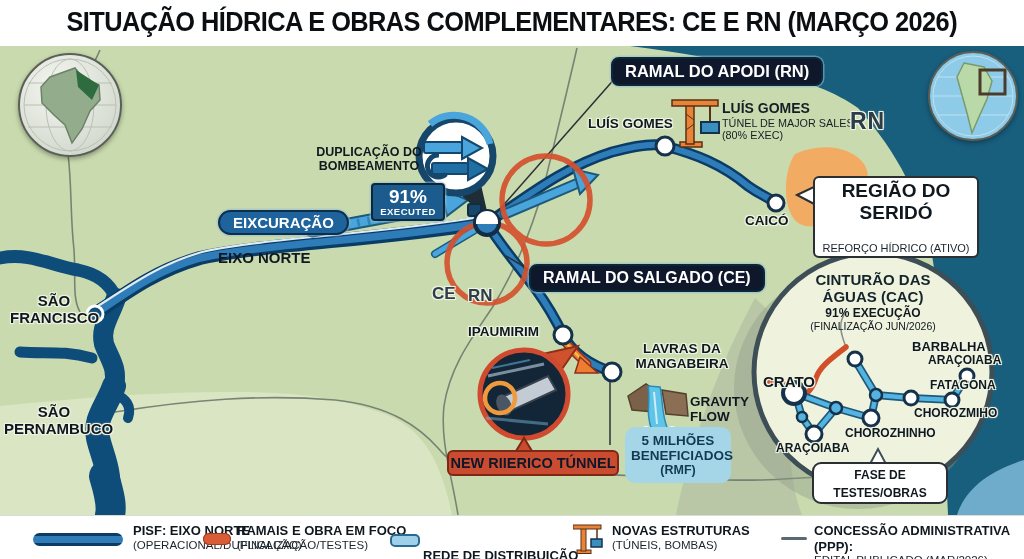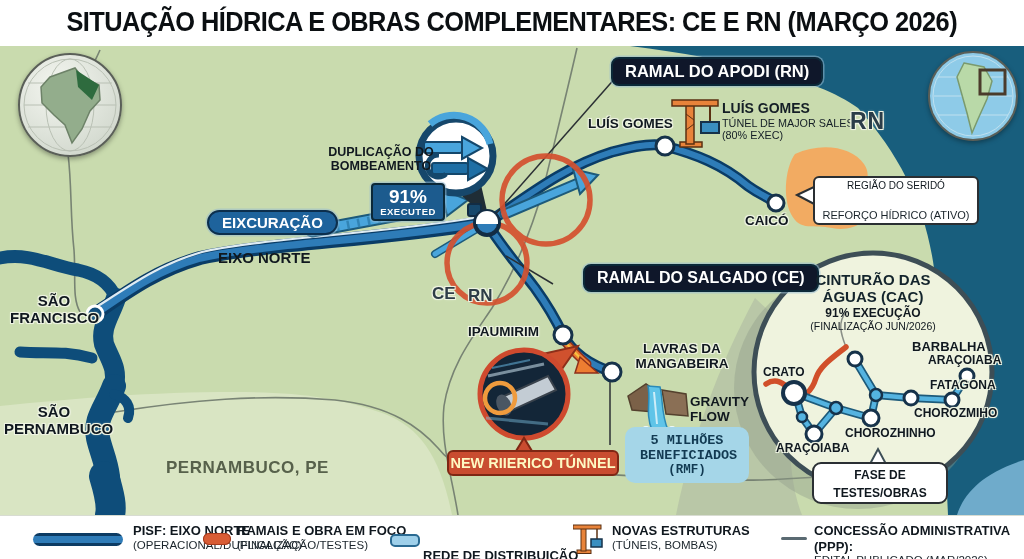--- a/index.html
+++ b/index.html
@@ -242,7 +242,7 @@
     </div>
     <div class="lbl" style="left:218px;top:204px;font-size:15px;">EIXO NORTE</div>
 
-    <div class="lbl ctr" style="left:328px;top:99px;width:106px;font-size:12.5px;">
+    <div class="lbl ctr" style="left:316px;top:99px;width:106px;font-size:12.5px;">
       <div>DUPLICAÇÃO DO</div>
       <div>BOMBEAMENTO</div>
     </div>

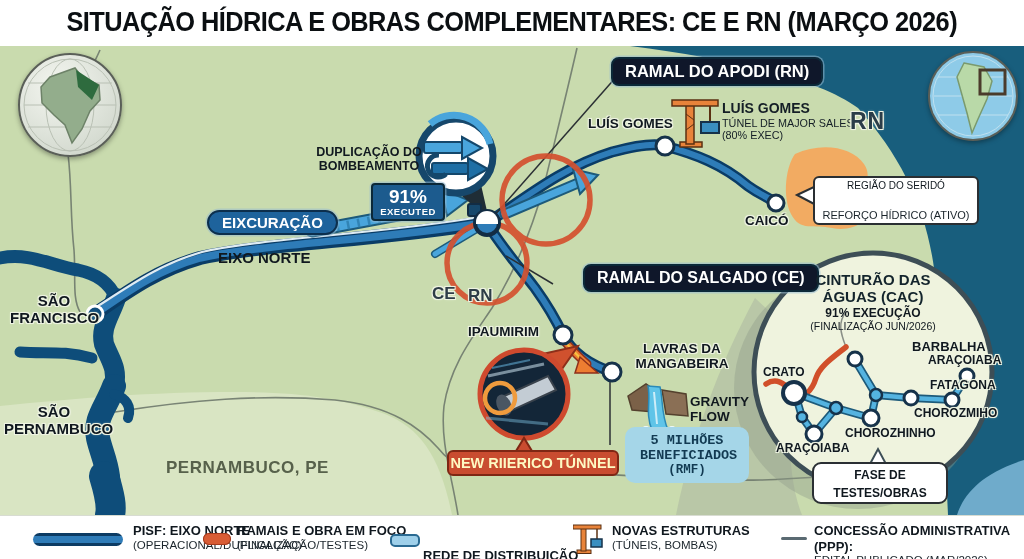--- a/index.html
+++ b/index.html
@@ -271,7 +271,7 @@
     <div class="lbl halo" style="left:745px;top:167px;font-size:13.5px;">CAICÓ</div>
 
     <div class="whitebox" style="left:813px;top:130px;width:154px;padding:2px 4px;">
-      <div style="font-size:10px;font-weight:400;color:#10181f;">REGIÃO DO SERIDÓ</div>
+      <div style="font-size:19px;font-weight:700;color:#10181f;">REGIÃO DO SERIDÓ</div>
       <div style="font-size:11px;color:#1a242b;margin-top:18px;">REFORÇO HÍDRICO (ATIVO)</div>
     </div>
 

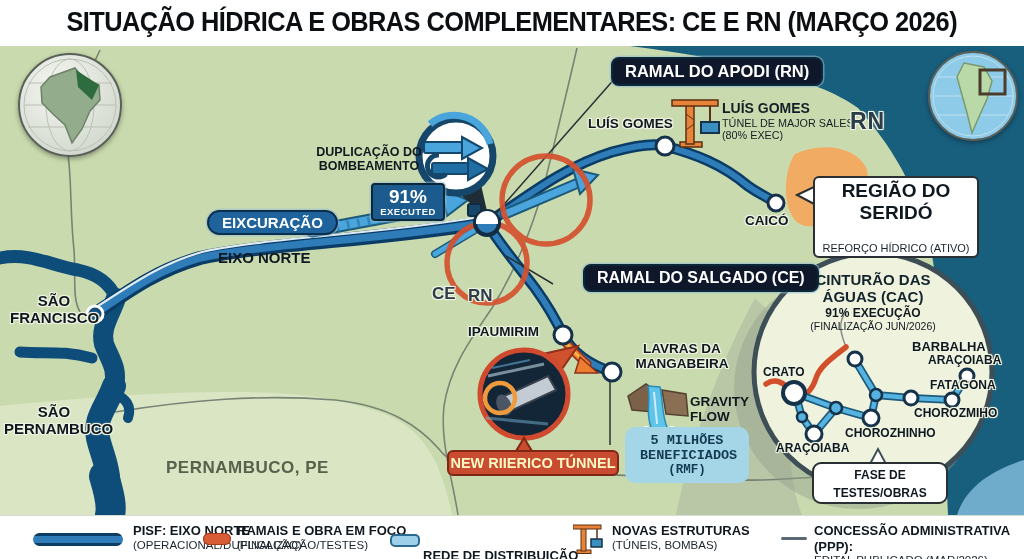--- a/index.html
+++ b/index.html
@@ -18,7 +18,7 @@
   .navybox{position:absolute;background:#0f172a;border:2px solid #0b2838;border-radius:8px;
            box-shadow:0 0 0 1.5px rgba(150,185,210,.55);color:#fff;font-weight:700;text-align:center;}
   .pill{position:absolute;background:#1e639c;border:2px solid #0c2f4d;border-radius:15px;color:#fff;
-        font-weight:700;font-size:15px;padding:2px 13px;box-shadow:0 0 0 1.5px rgba(150,185,210,.5);}
+        font-weight:700;font-size:15px;padding:2px 13px;box-shadow:0 0 0 1.5px rgba(150,185,210,.5);margin-left:11px;}
   .whitebox{position:absolute;background:#fff;border:2px solid #2a2f33;border-radius:6px;text-align:center;}
   .redbox{position:absolute;background:#c94c30;border:2px solid #7e2714;border-radius:6px;color:#fef9c3;
           font-weight:700;text-align:center;}

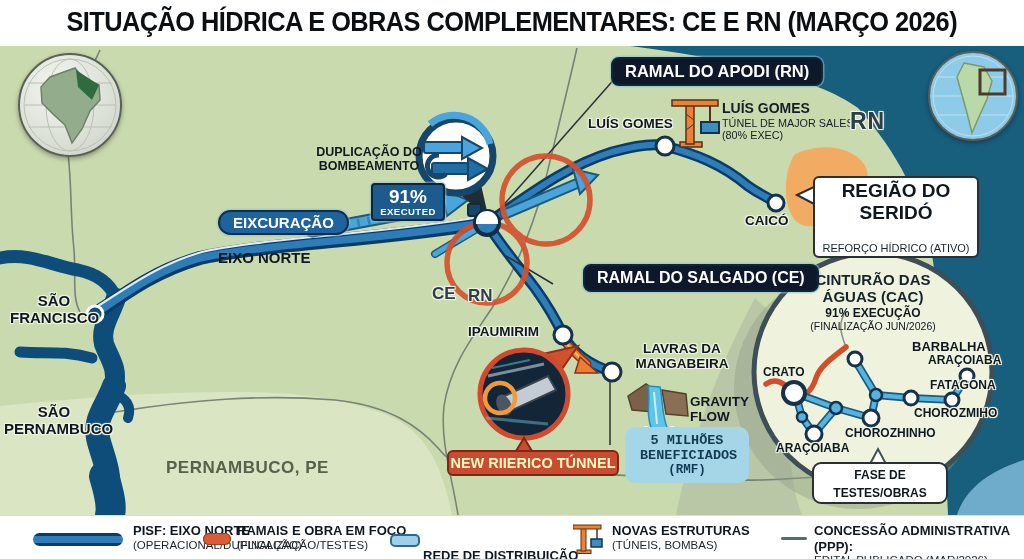--- a/index.html
+++ b/index.html
@@ -255,7 +255,7 @@
     <div class="navybox" style="left:611px;top:11px;padding:3px 12px;font-size:16.5px;">
       <span>RAMAL DO APODI (RN)</span>
     </div>
-    <div class="navybox" style="left:583px;top:218px;padding:3px 12px;font-size:16px;">
+    <div class="navybox" style="left:529px;top:218px;padding:3px 12px;font-size:16px;">
       <span>RAMAL DO SALGADO (CE)</span>
     </div>
 

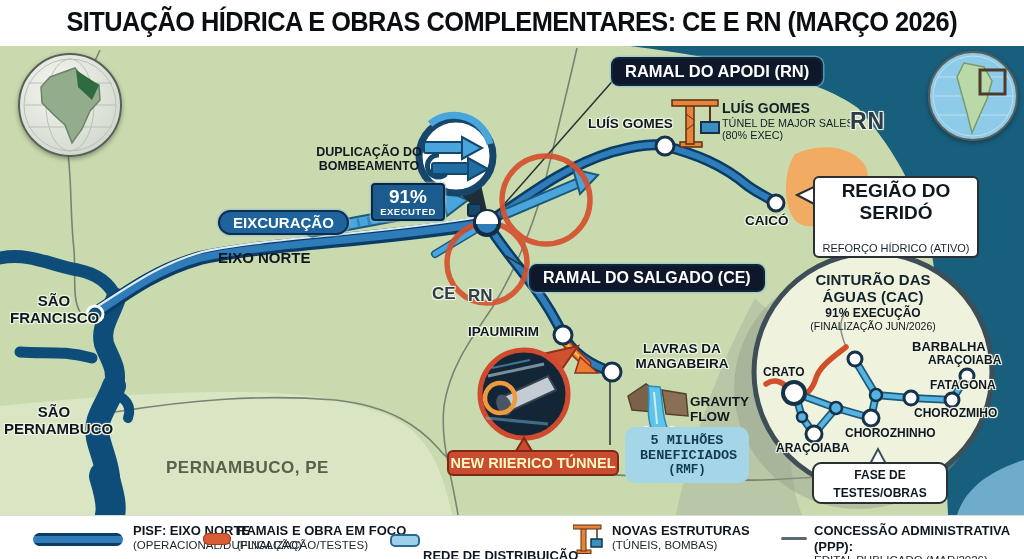--- a/index.html
+++ b/index.html
@@ -315,7 +315,7 @@
     </div>
     <div class="lbl ctr" style="left:793px;top:261px;width:160px;font-size:12px;">91% EXECUÇÃO</div>
     <div class="lbl ctr" style="left:793px;top:275px;width:160px;font-size:10.5px;font-weight:400;">(FINALIZAÇÃO JUN/2026)</div>
-    <div class="lbl halo" style="left:763px;top:320px;font-size:12px;">CRATO</div>
+    <div class="lbl halo" style="left:763px;top:328px;font-size:15px;">CRATO</div>
     <div class="lbl halo" style="left:864px;top:294px;font-size:13px;padding-left:48px;">BARBALHA</div>
     <div class="lbl halo" style="left:928px;top:308px;font-size:12px;">ARAÇOIABA</div>
     <div class="lbl halo" style="left:882px;top:333px;font-size:12px;padding-left:48px;">FATAGONA</div>

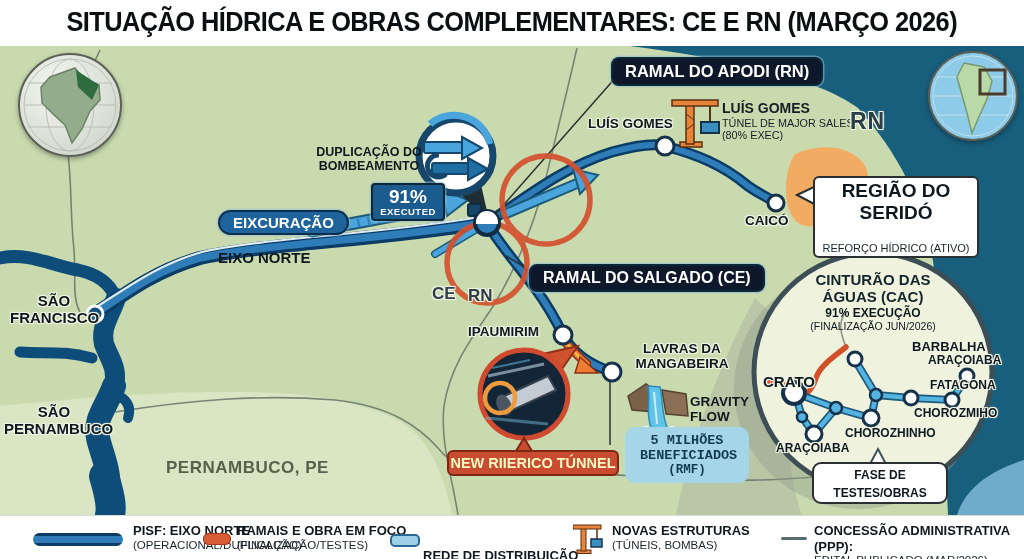--- a/index.html
+++ b/index.html
@@ -293,7 +293,7 @@
       <span>NEW RIIERICO TÚNNEL</span>
     </div>
 
-    <div class="bluebox" style="left:625px;top:381px;width:94px;padding:6px 15px;font-family:Liberation Mono, monospace;">
+    <div class="bluebox" style="left:625px;top:381px;width:94px;padding:6px 6px;">
       <div style="font-size:13.5px;">5 MILHÕES</div>
       <div style="font-size:13.5px;">BENEFICIADOS</div>
       <div style="font-size:12.5px;">(RMF)</div>

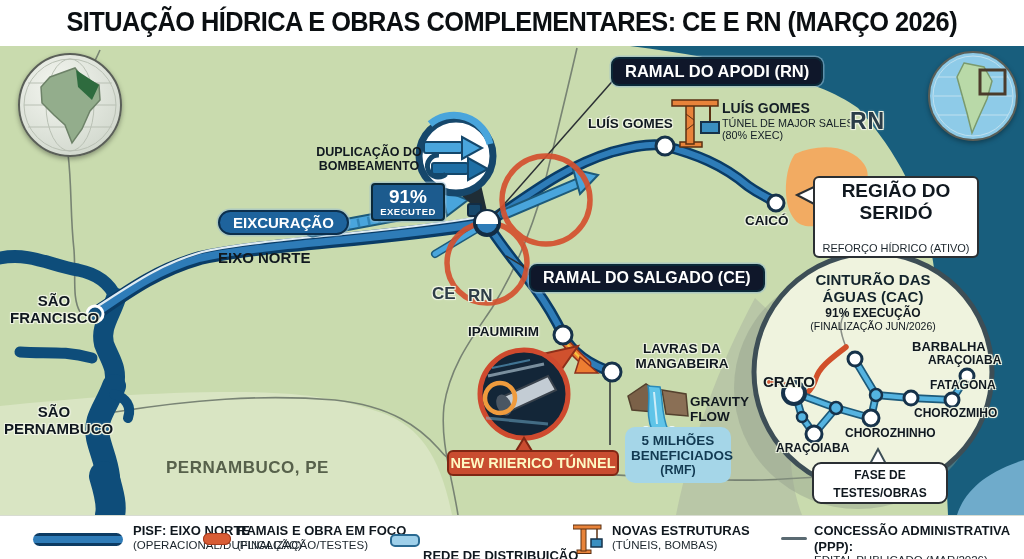--- a/index.html
+++ b/index.html
@@ -307,7 +307,6 @@
       <div>SÃO</div>
       <div>PERNAMBUCO</div>
     </div>
-    <div class="lbl" style="left:166px;top:412px;font-size:17px;color:#57614b;letter-spacing:.5px;">PERNAMBUCO, PE</div>
 
     <div class="lbl ctr" style="left:793px;top:226px;width:160px;font-size:15px;color:#13242c;">
       <div>CINTURÃO DAS</div>

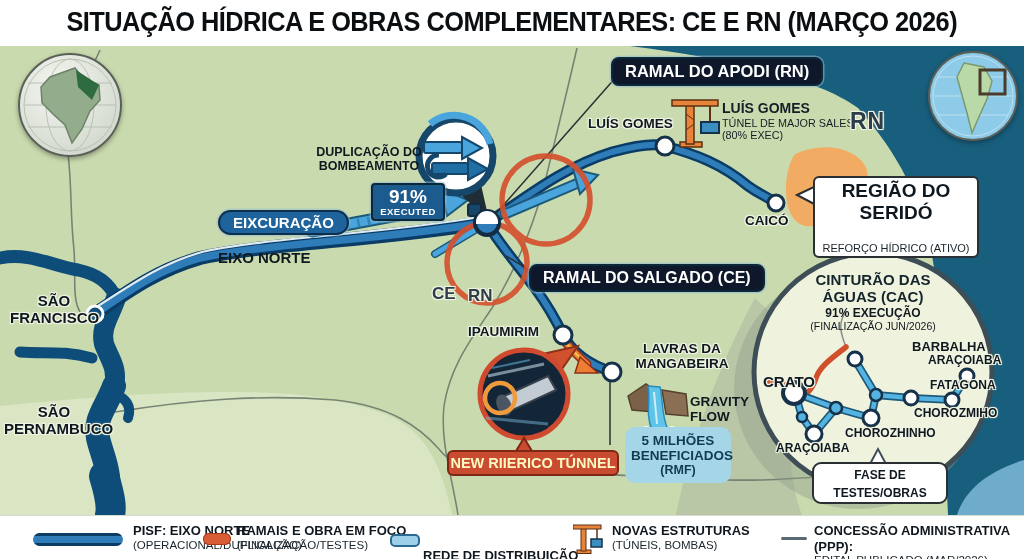--- a/index.html
+++ b/index.html
@@ -20,7 +20,7 @@
   .pill{position:absolute;background:#1e639c;border:2px solid #0c2f4d;border-radius:15px;color:#fff;
         font-weight:700;font-size:15px;padding:2px 13px;box-shadow:0 0 0 1.5px rgba(150,185,210,.5);margin-left:11px;}
   .whitebox{position:absolute;background:#fff;border:2px solid #2a2f33;border-radius:6px;text-align:center;}
-  .redbox{position:absolute;background:#c94c30;border:2px solid #7e2714;border-radius:6px;color:#fef9c3;
+  .redbox{position:absolute;background:#c94c30;border:2px solid #7e2714;border-radius:6px;color:#0f172a;
           font-weight:700;text-align:center;}
   .bluebox{position:absolute;background:#a5d6e8;border-radius:10px;color:#123a52;text-align:center;font-weight:700;}
   .globe{position:absolute;border-radius:50%;border:2px solid #5a5f58;box-shadow:0 2px 5px rgba(0,0,0,.35);overflow:hidden;}

